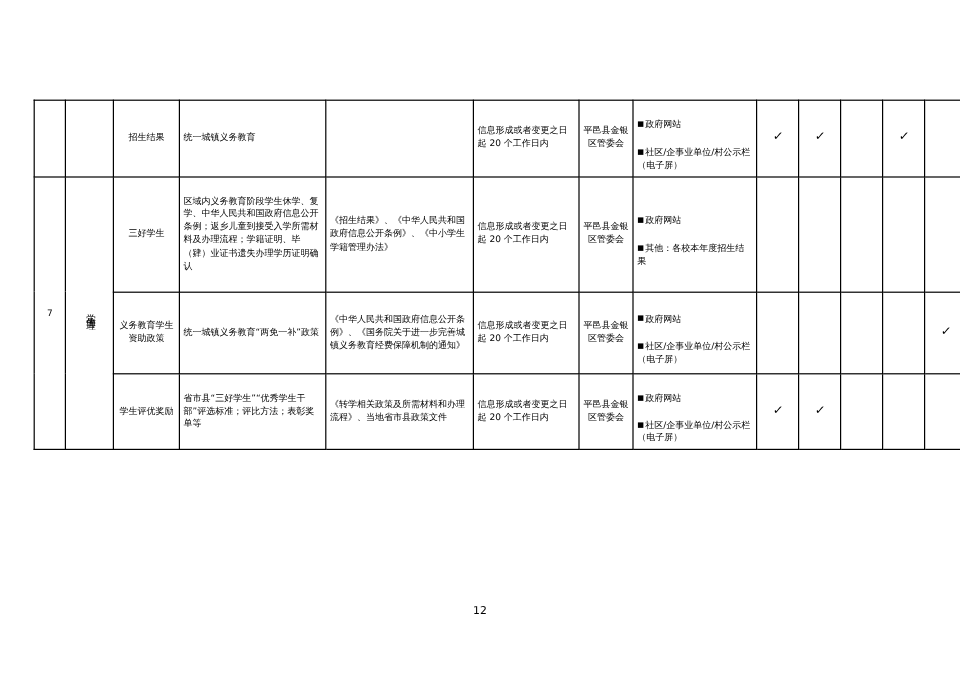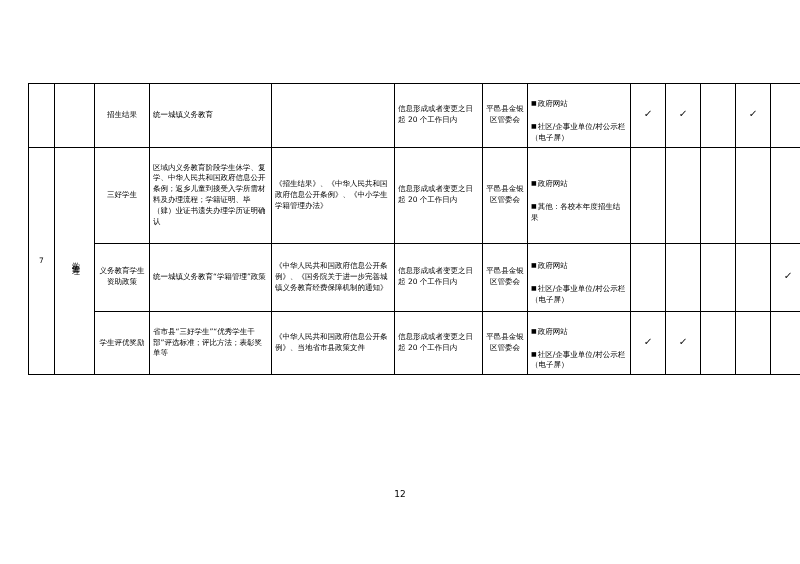--- a/index.html
+++ b/index.html
@@ -160,7 +160,7 @@
 
         <tr style="height:68px;">
           <td class="ct">义务教育学生资助政策</td>
-          <td>统一城镇义务教育“学籍管理”政策</td>
+          <td>统一城镇义务教育“两免一补”政策</td>
           <td>《中华人民共和国政府信息公开条例》、《国务院关于进一步完善城镇义务教育经费保障机制的通知》</td>
           <td>信息形成或者变更之日起 20 个工作日内</td>
           <td class="ct org-cell">平邑县金银区管委会</td>

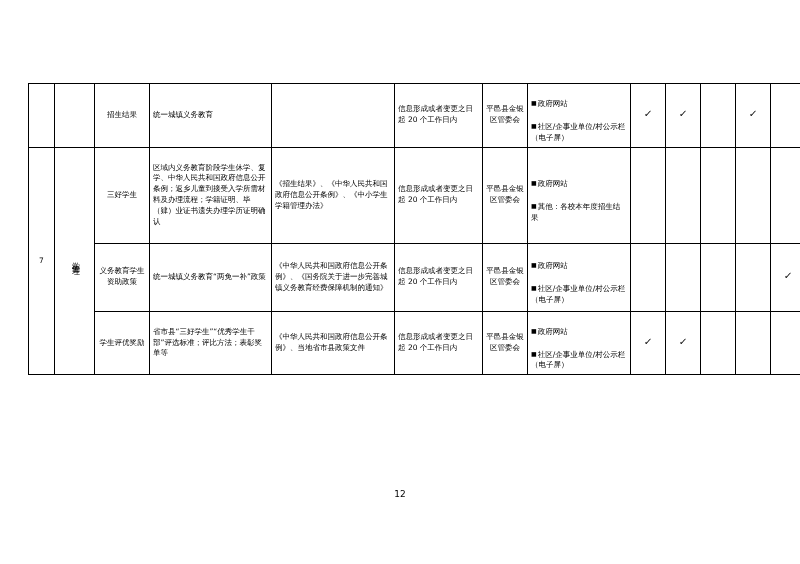--- a/index.html
+++ b/index.html
@@ -178,7 +178,7 @@
         <tr style="height:62px;">
           <td class="ct">学生评优奖励</td>
           <td>省市县“三好学生”“优秀学生干部”评选标准；评比方法；表彰奖单等</td>
-          <td>《中华人民共和国政府信息公开条例》、当地省市县政策文件</td>
+          <td>《转学相关政策及所需材料和办理流程》、当地省市县政策文件</td>
           <td>信息形成或者变更之日起 20 个工作日内</td>
           <td class="ct org-cell">平邑县金银区管委会</td>
           <td>

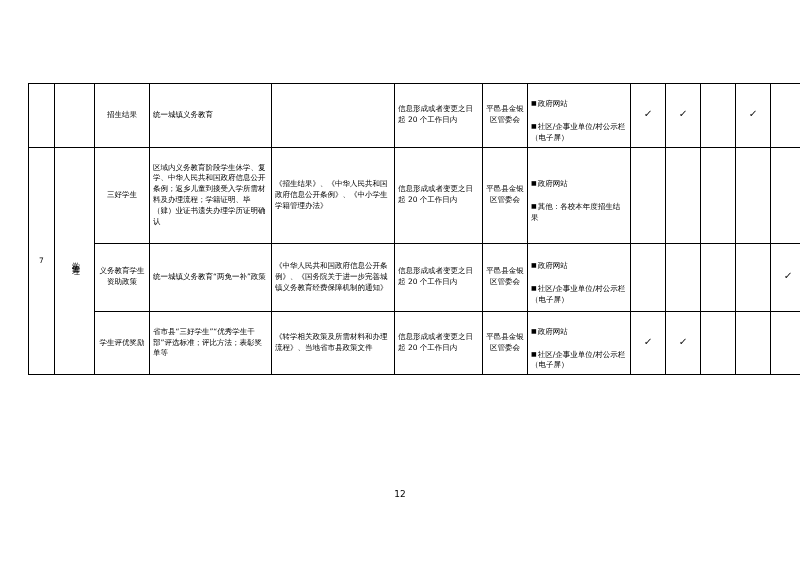--- a/index.html
+++ b/index.html
@@ -85,7 +85,7 @@
     position: absolute;
     left: 0;
     right: 0;
-    top: 489px;
+    top: 505px;
     text-align: center;
     font-size: 9px;
     color: #000;

